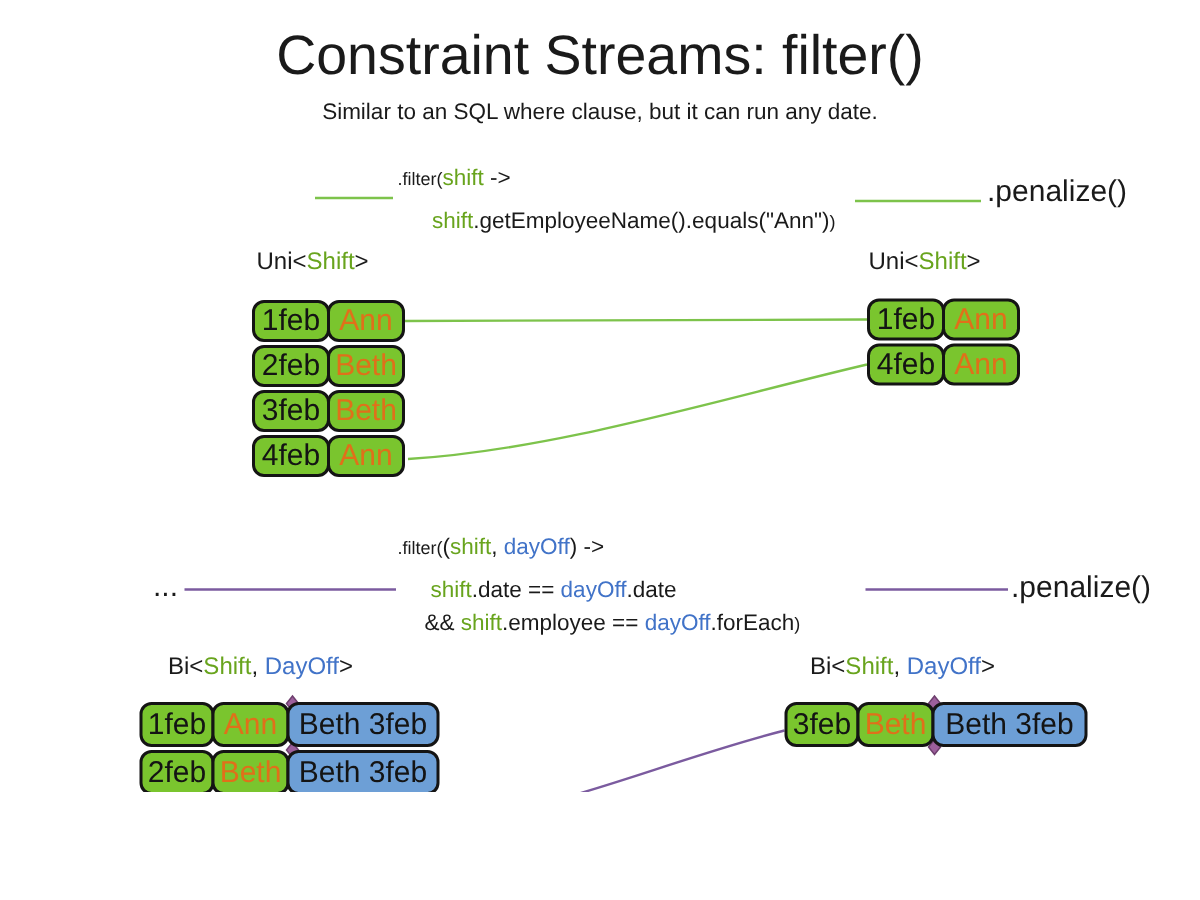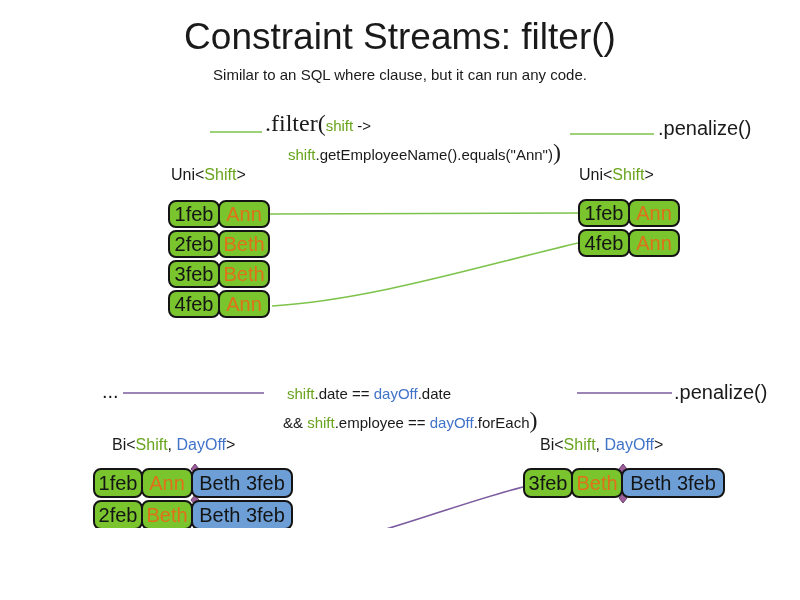--- a/index.html
+++ b/index.html
@@ -61,7 +61,7 @@
   </svg>
 
   <div class="abs center title" style="top:16px">Constraint Streams: filter()</div>
-  <div class="abs center subtitle" style="top:66px">Similar to an SQL where clause, but it can run any code.</div>
+  <div class="abs center subtitle" style="top:66px">Similar to an SQL where clause, but it can run any date.</div>
 
 
   <div class="abs code15" style="left:265px; top:110px"><span class="big">.filter(</span><span class="grn">shift</span><span> -&gt;</span></div>

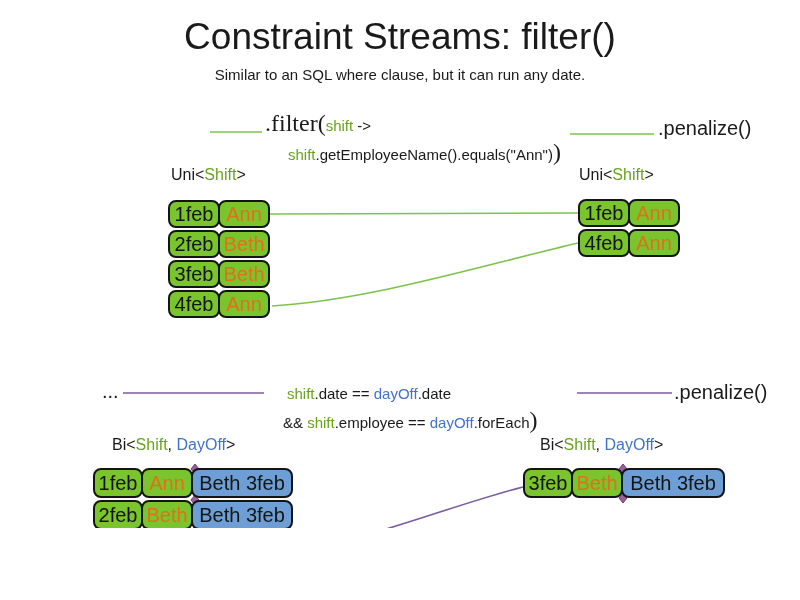--- a/index.html
+++ b/index.html
@@ -14,7 +14,7 @@
   .subtitle { font-size:15px; }
   .code20 { font-size:20px; }
   .code15 { font-size:15px; }
-  .big { font-size:24px;font-family:Liberation Serif, serif; }
+  .big { font-size:12px; }
   .grn { color:#68a41d; }
   .blu { color:#4173c8; }
   .tbl { position:absolute; }

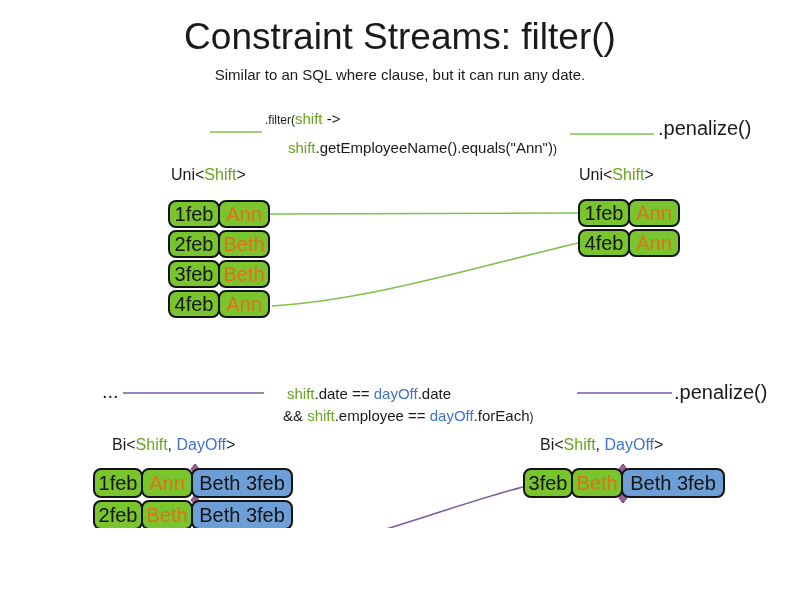--- a/index.html
+++ b/index.html
@@ -106,6 +106,7 @@
 
   <div class="abs code20" style="left:102px; top:380px">...</div>
 
+  <div class="abs code15" style="left:265px; top:356px"><span class="big">.filter(</span><span>(</span><span class="grn">shift</span><span>, </span><span class="blu">dayOff</span><span>)</span><span> -&gt;</span></div>
 
   <div class="abs code15" style="left:287px; top:385px"><span class="grn">shift</span><span>.date == </span><span class="blu">dayOff</span><span>.date</span></div>
 

